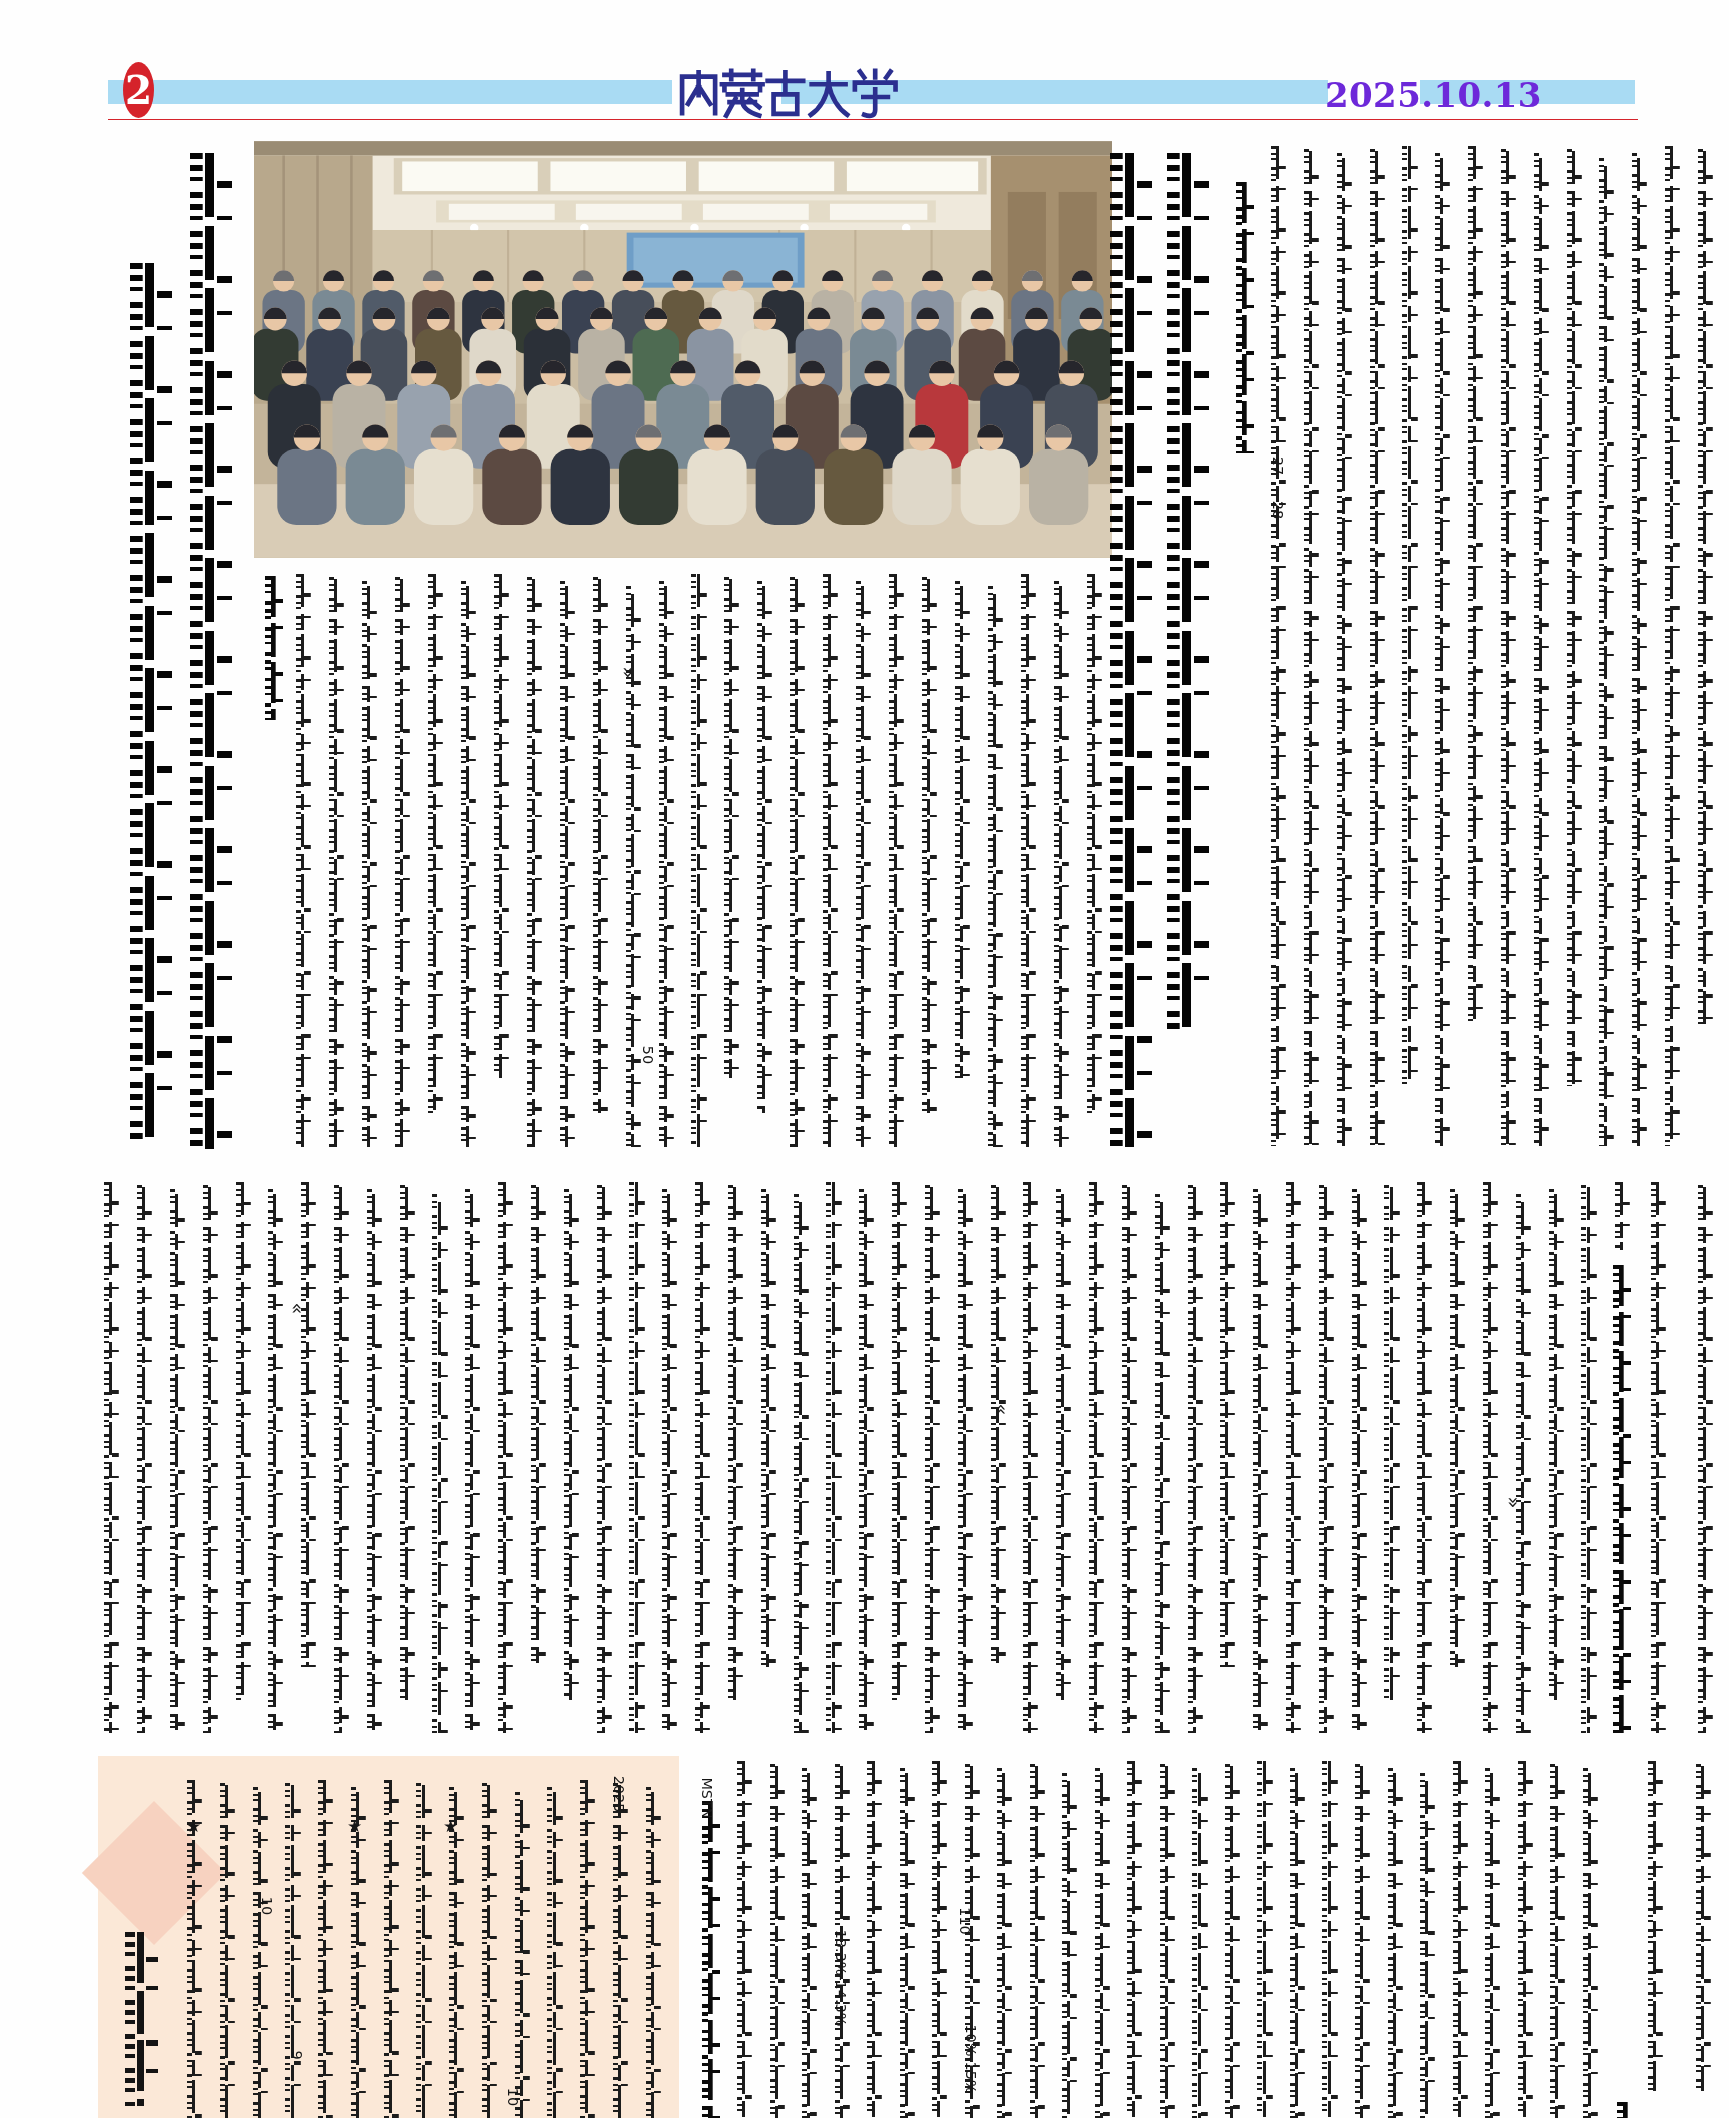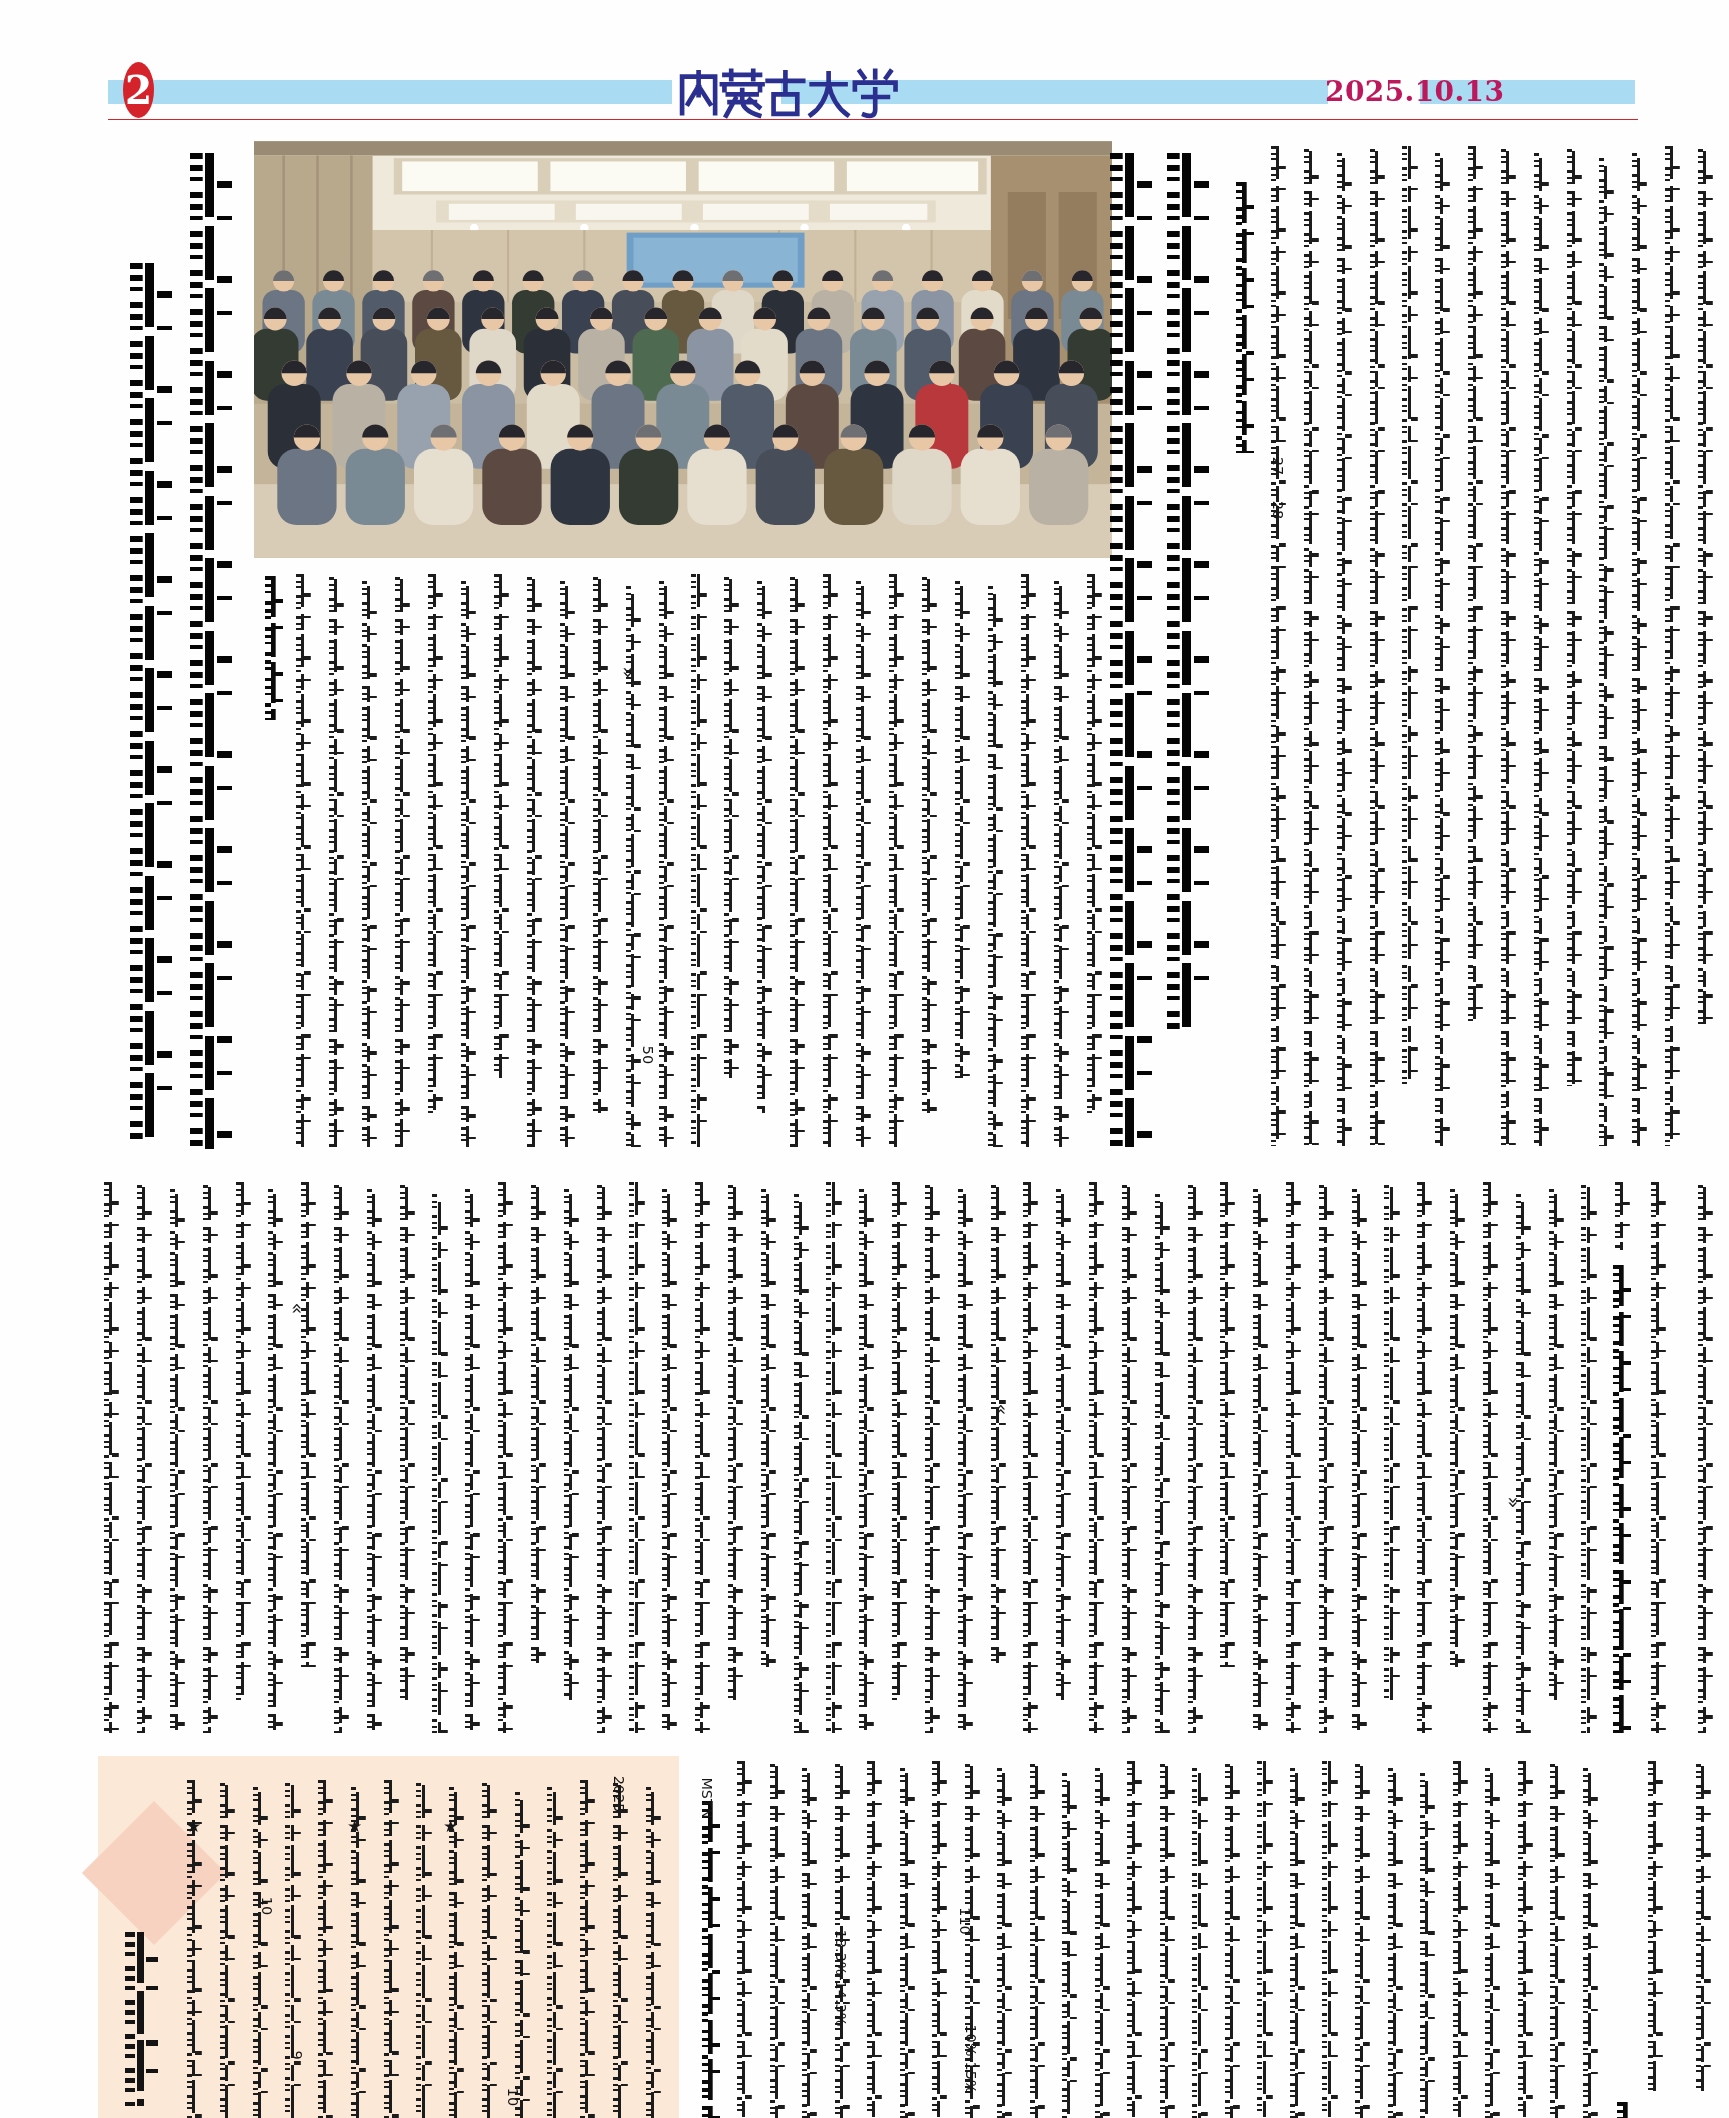--- a/index.html
+++ b/index.html
@@ -13,7 +13,7 @@
   .pagenum-ellipse span{font-family:"DejaVu Serif",serif;font-weight:bold;font-size:39px;color:#fff;line-height:1;}
   .masthead-svg{position:absolute;left:677px;top:68px;}
   .date{position:absolute;left:1325px;top:75px;width:97px;font-family:"DejaVu Serif",serif;
-        font-weight:bold;font-size:28px;color:#be185d;letter-spacing:0.4px;}
+        font-weight:bold;font-size:34px;color:#6d28d9;letter-spacing:0.4px;}
   .sr{position:absolute;width:0.4px;height:0.4px;overflow:hidden;clip-path:inset(50%);white-space:nowrap;}
   
   .colgroup{position:absolute;display:flex;justify-content:space-between;align-items:flex-start;}

